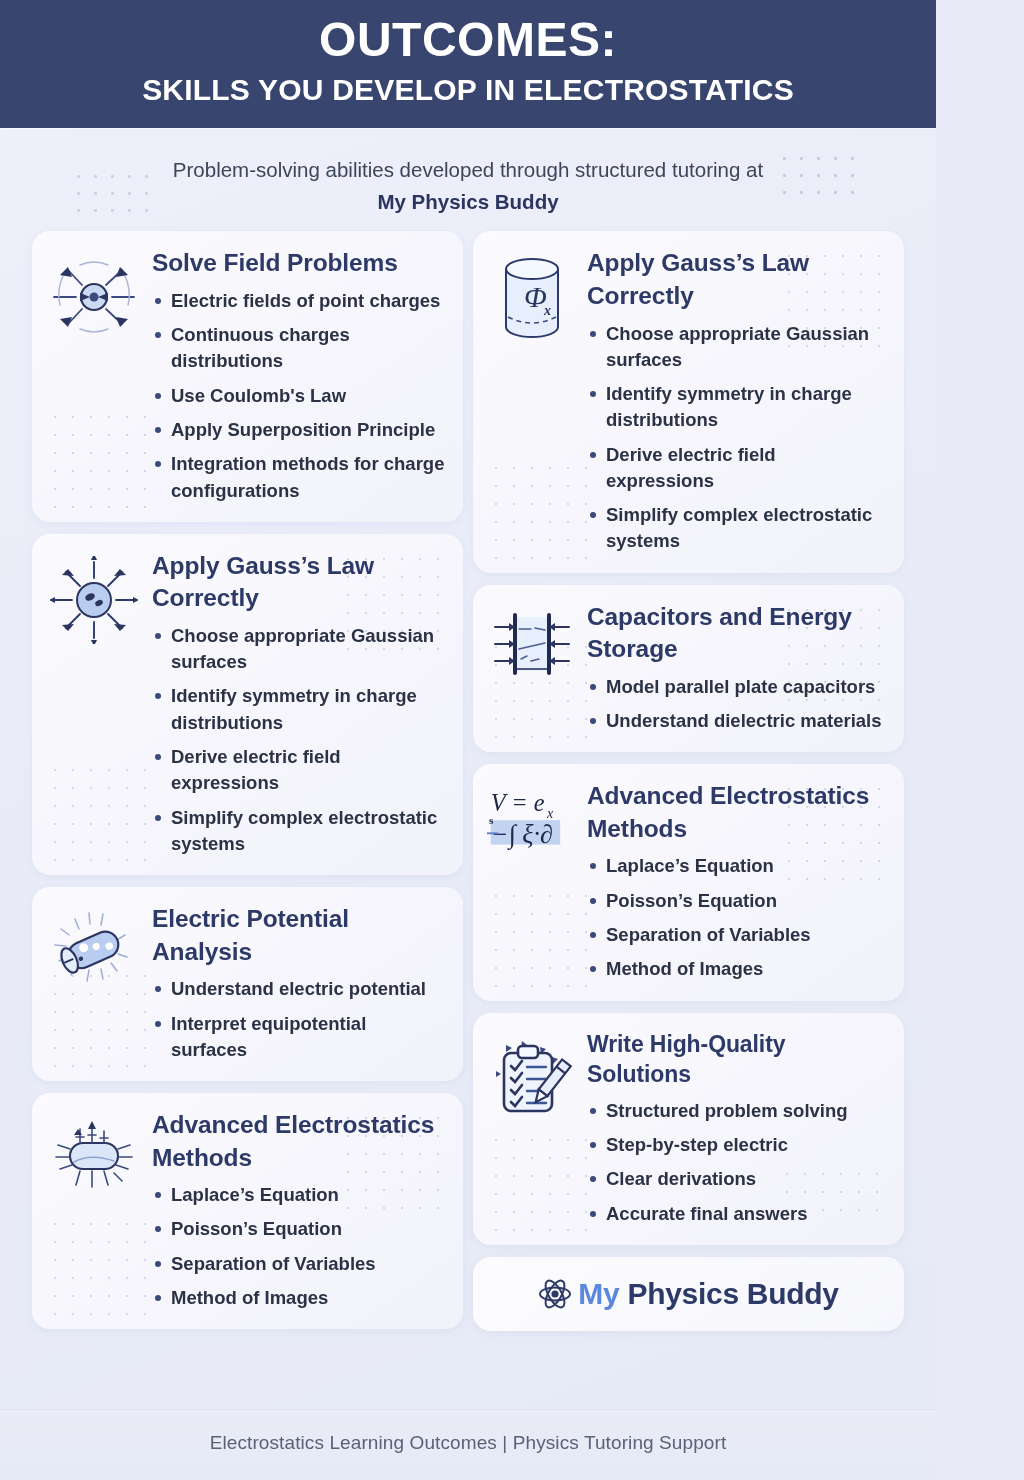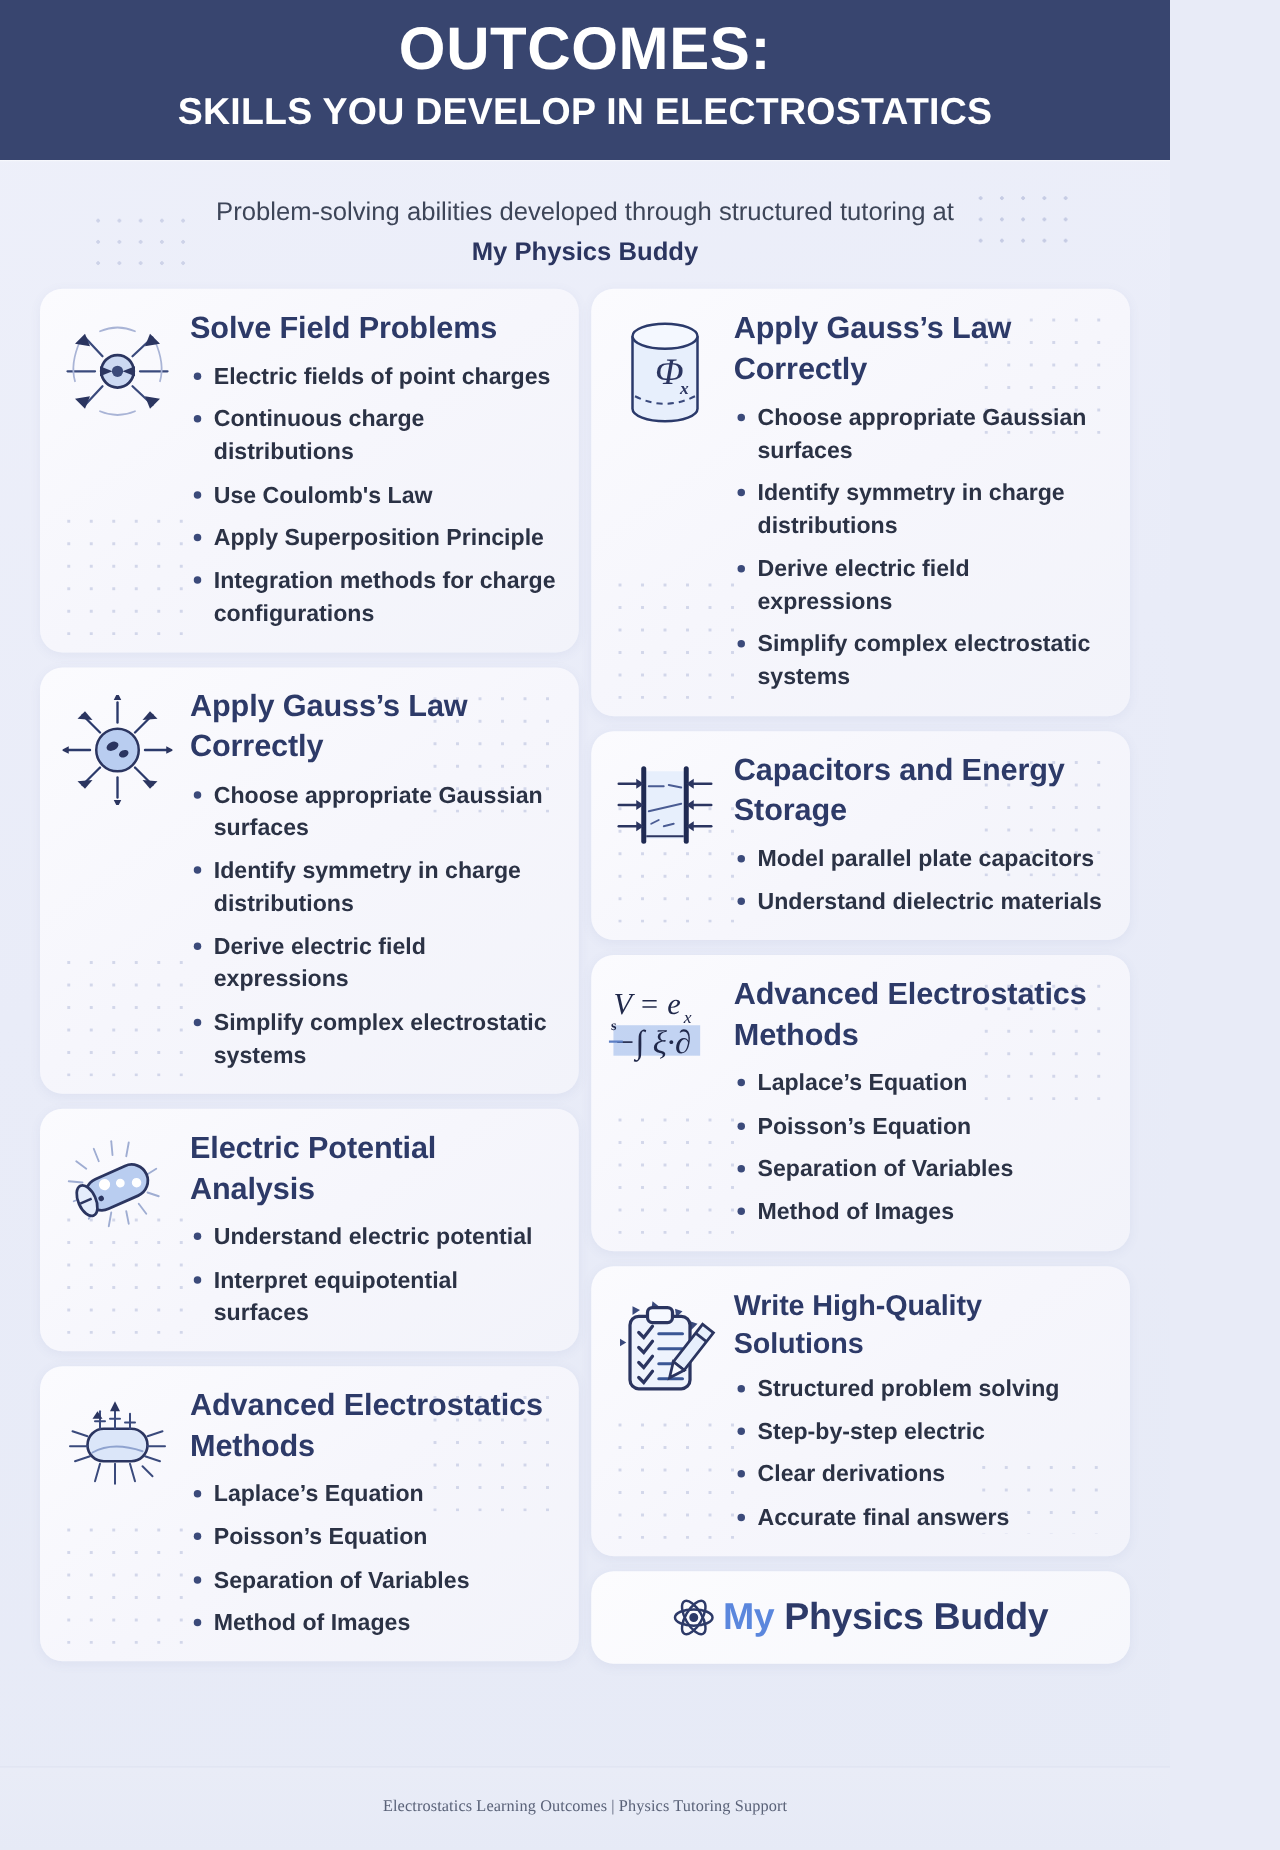--- a/index.html
+++ b/index.html
@@ -241,7 +241,7 @@
             <div class="card-title">Solve Field Problems</div>
             <ul class="bullets">
               <li class="overflow-row">Electric fields of point charges</li>
-              <li>Continuous charge distributions</li>
+              <li>Continuous charges distributions</li>
               <li>Use Coulomb's Law</li>
               <li>Apply Superposition Principle</li>
               <li>Integration methods for charge configurations</li>

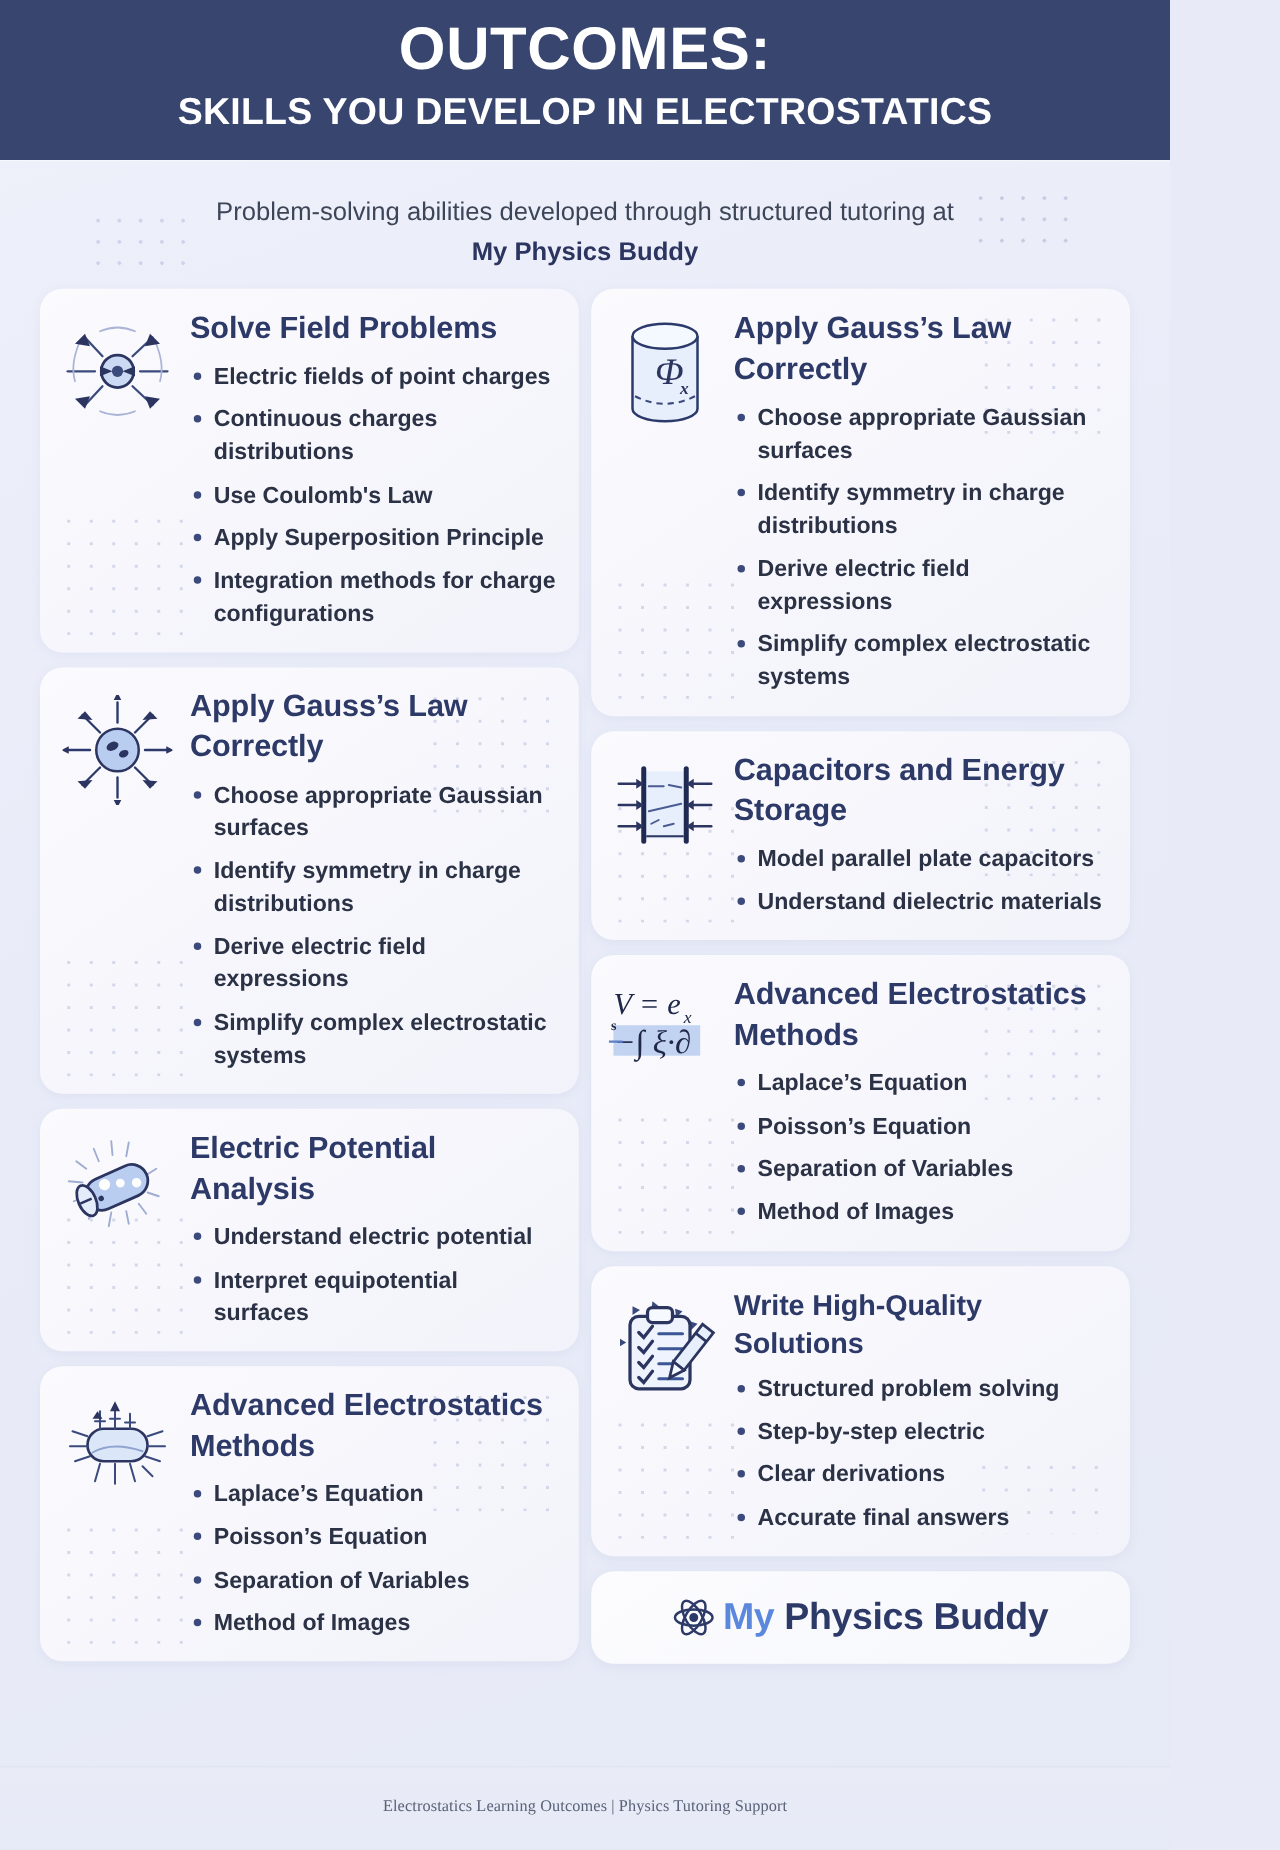--- a/index.html
+++ b/index.html
@@ -183,7 +183,7 @@
     border-top: 1px solid #dfe3f1;
     background: linear-gradient(180deg, #e9ecf7 0%, #e6eaf6 100%);
   }
-  .footer-text { color: #5a6278; font-size: 13px; letter-spacing: .1px; font-family: Liberation Serif, serif; }
+  .footer-text { color: #5a6278; font-size: 19px; letter-spacing: .1px; }
 
   svg { display: block; }
 </style>

